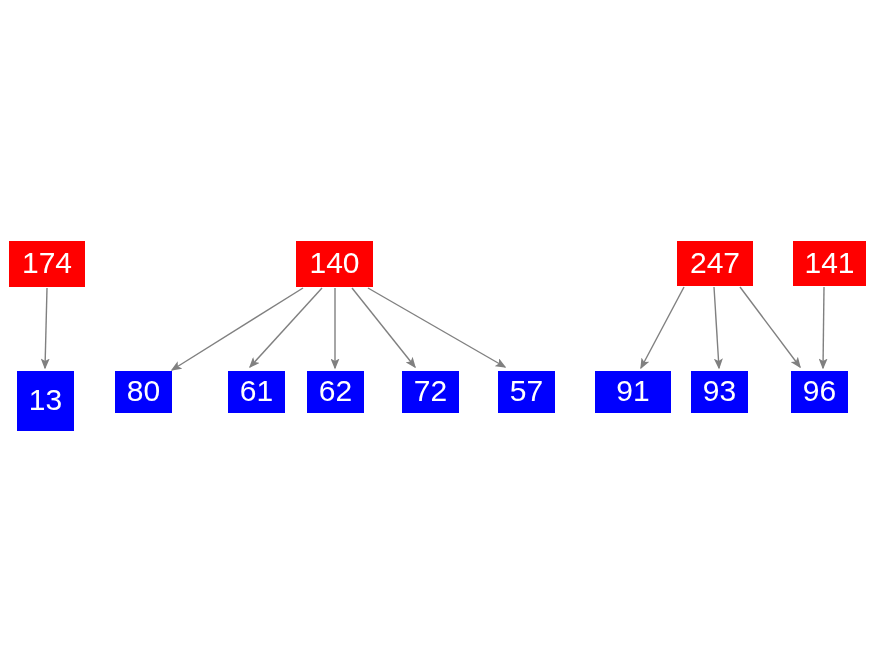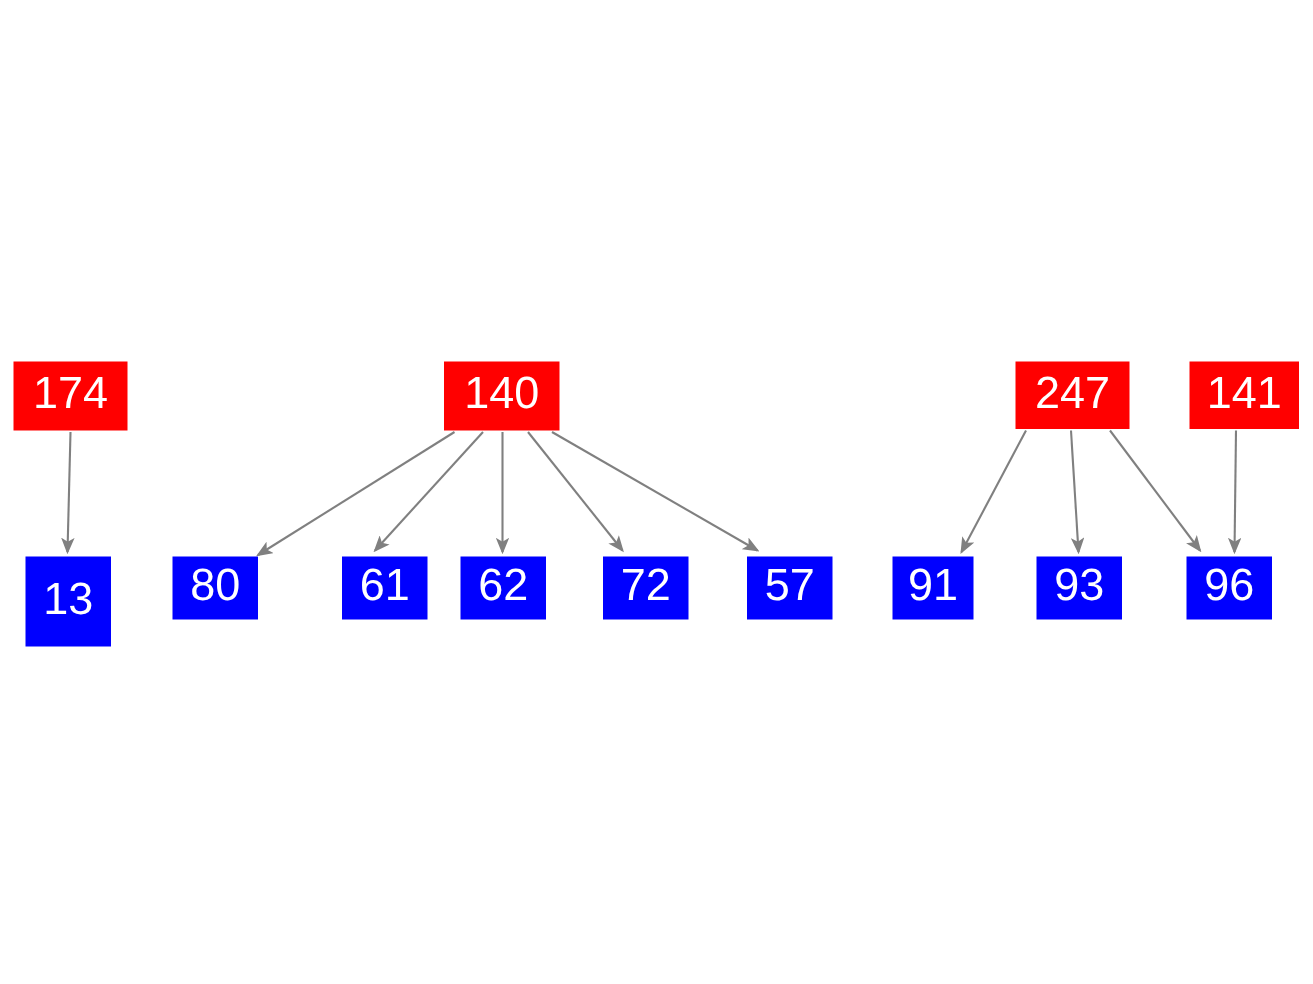--- a/index.html
+++ b/index.html
@@ -106,7 +106,7 @@
       <div class="node node-blue" style="left: 498px; top: 371px; width: 57px; height: 42px; background: rgb(0, 0, 255); color: rgb(255, 255, 255);">
         <span class="node-label">57</span>
       </div>
-      <div class="node node-blue" style="left: 595px; top: 371px; width: 54px; height: 42px; background: rgb(0, 0, 255); color: rgb(255, 255, 255);">
+      <div class="node node-blue" style="left: 595px; top: 371px; width: 76px; height: 42px; background: rgb(0, 0, 255); color: rgb(255, 255, 255);">
         <span class="node-label">91</span>
       </div>
       <div class="node node-blue" style="left: 691px; top: 371px; width: 57px; height: 42px; background: rgb(0, 0, 255); color: rgb(255, 255, 255);">

